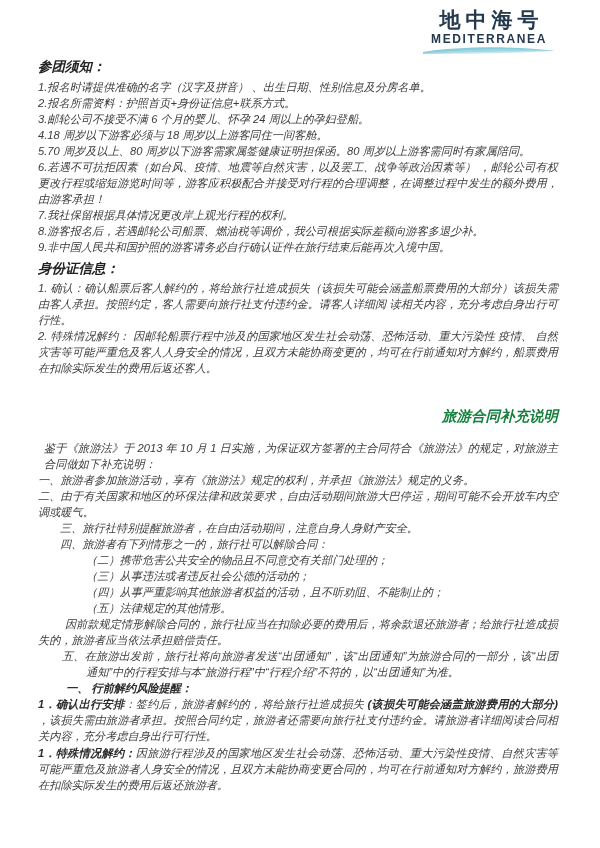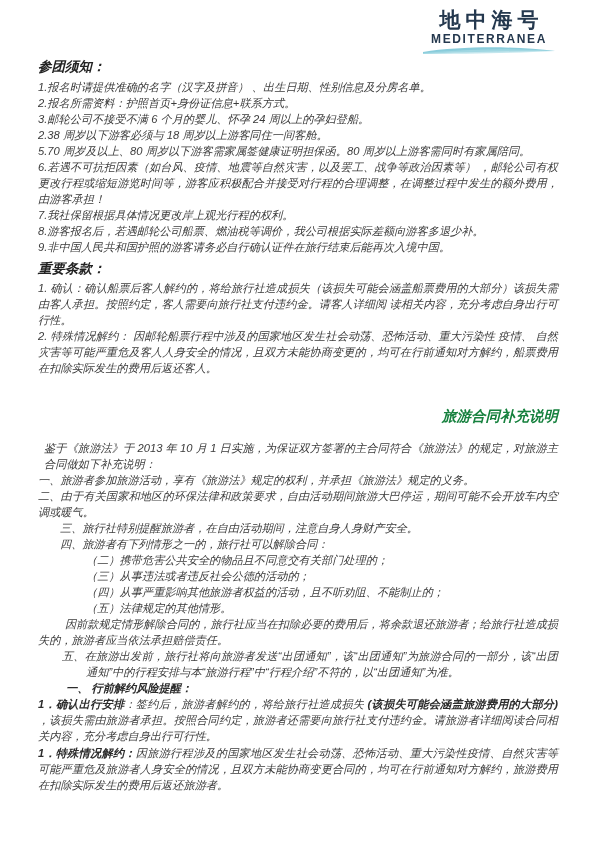--- a/index.html
+++ b/index.html
@@ -79,7 +79,7 @@
       <p class="just">1.报名时请提供准确的名字（汉字及拼音） 、出生日期、性别信息及分房名单。</p>
       <p class="just">2.报名所需资料：护照首页+身份证信息+联系方式。</p>
       <p class="just">3.邮轮公司不接受不满 6 个月的婴儿、怀孕 24 周以上的孕妇登船。</p>
-      <p class="just">2.38 周岁以下游客必须与 18 周岁以上游客同住一间客舱。</p>
+      <p class="just">4.18 周岁以下游客必须与 18 周岁以上游客同住一间客舱。</p>
       <p class="just">5.70 周岁及以上、80 周岁以下游客需家属签健康证明担保函。80 周岁以上游客需同时有家属陪同。</p>
       <p class="just">6.若遇不可抗拒因素（如台风、疫情、地震等自然灾害，以及罢工、战争等政治因素等） ，邮轮公司有权 更改行程或缩短游览时间等，游客应积极配合并接受对行程的合理调整，在调整过程中发生的额外费用， 由游客承担！</p>
       <p class="just">7.我社保留根据具体情况更改岸上观光行程的权利。</p>

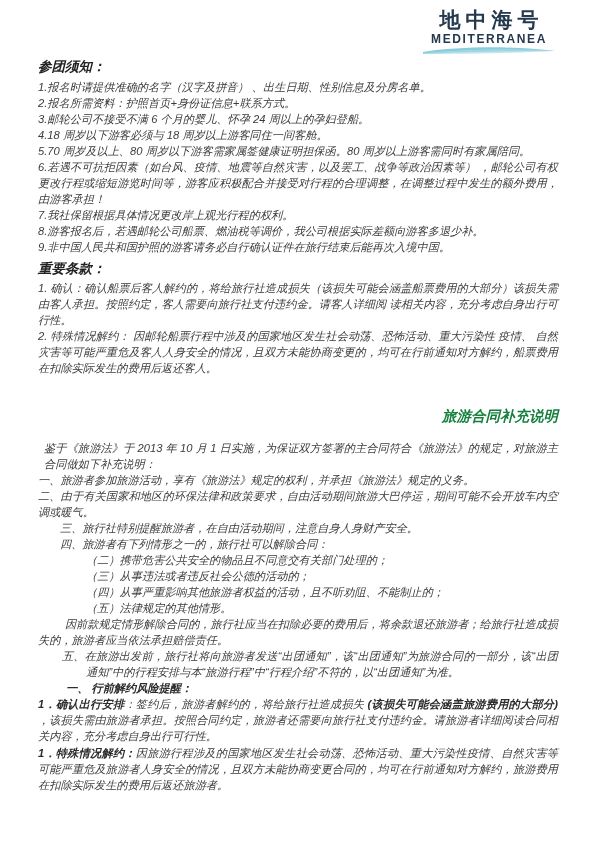--- a/index.html
+++ b/index.html
@@ -88,7 +88,7 @@
     </div>
 
     <div class="sec sec-terms">
-      <p class="h-small">重要条款：</p>
+      <p class="h-small">身份证信息：</p>
       <p class="just">1. 确认：确认船票后客人解约的，将给旅行社造成损失（该损失可能会涵盖船票费用的大部分）该损失需由客人承担。按照约定，客人需要向旅行社支付违约金。请客人详细阅 读相关内容，充分考虑自身出行可行性。</p>
       <p class="just">2. 特殊情况解约： 因邮轮船票行程中涉及的国家地区发生社会动荡、恐怖活动、重大污染性 疫情、 自然灾害等可能严重危及客人人身安全的情况，且双方未能协商变更的，均可在行前通知对方解约，船票费用在扣除实际发生的费用后返还客人。</p>
     </div>

